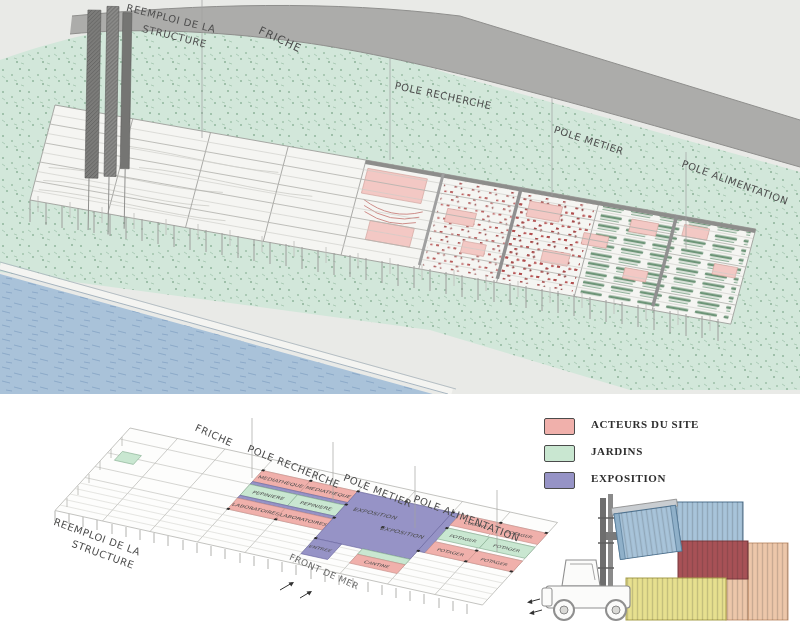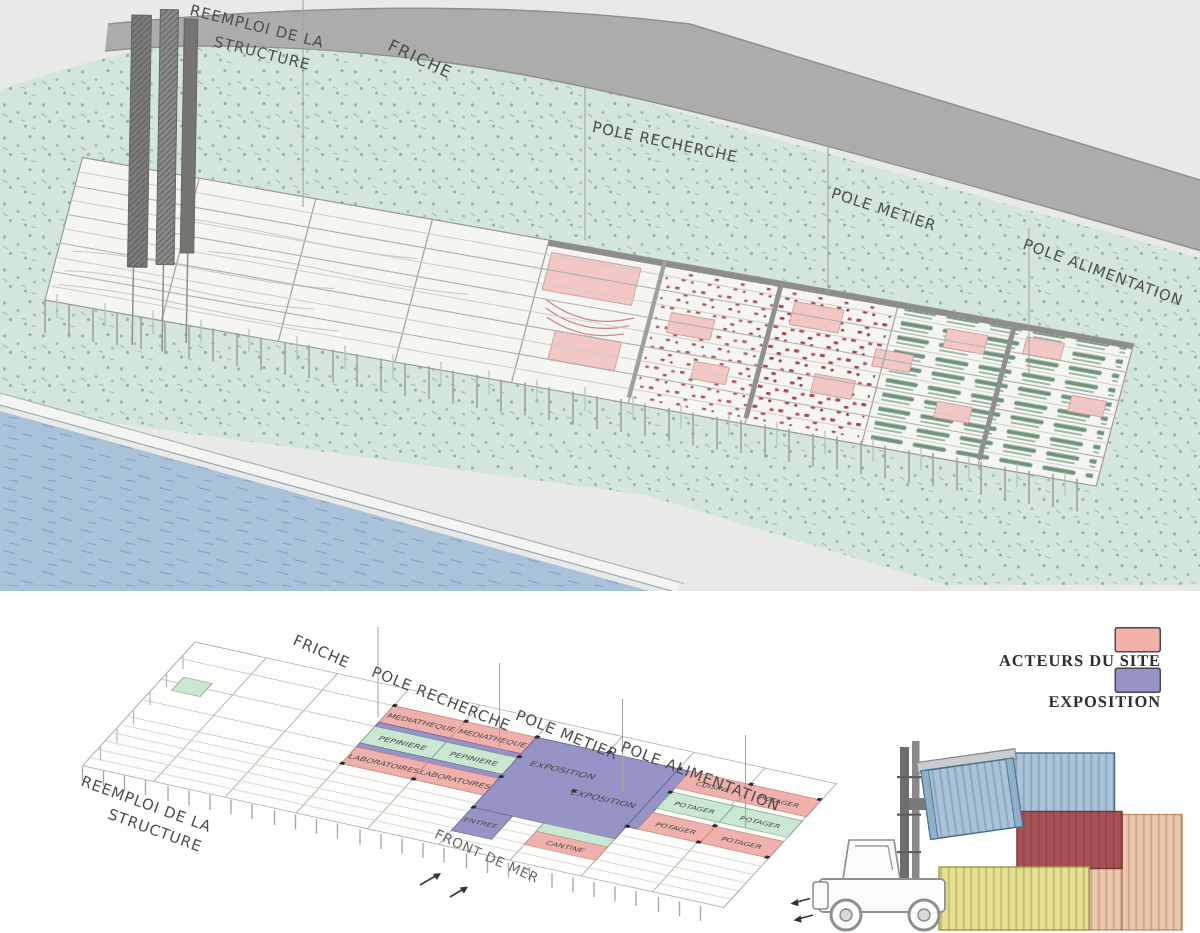--- a/index.html
+++ b/index.html
@@ -19,7 +19,7 @@
   .legend{position:absolute;width:230px;}
   .legend-title{font-family:"Liberation Serif",serif;font-size:11.5px;font-weight:700;
                 letter-spacing:.8px;color:#2e2e2e;margin-left:31px;}
-  .legend-row{display:flex;align-items:flex-end;margin-top:10px;height:17px;flex-direction:column;}
+  .legend-row{display:flex;align-items:flex-start;margin-top:10px;height:17px;}
   .legend-swatch{width:29px;height:15px;border:1.6px solid #4b4b4b;border-radius:2px;
                  flex:0 0 auto;}
   .legend-label{font-family:"Liberation Serif",serif;font-size:11px;font-weight:600;

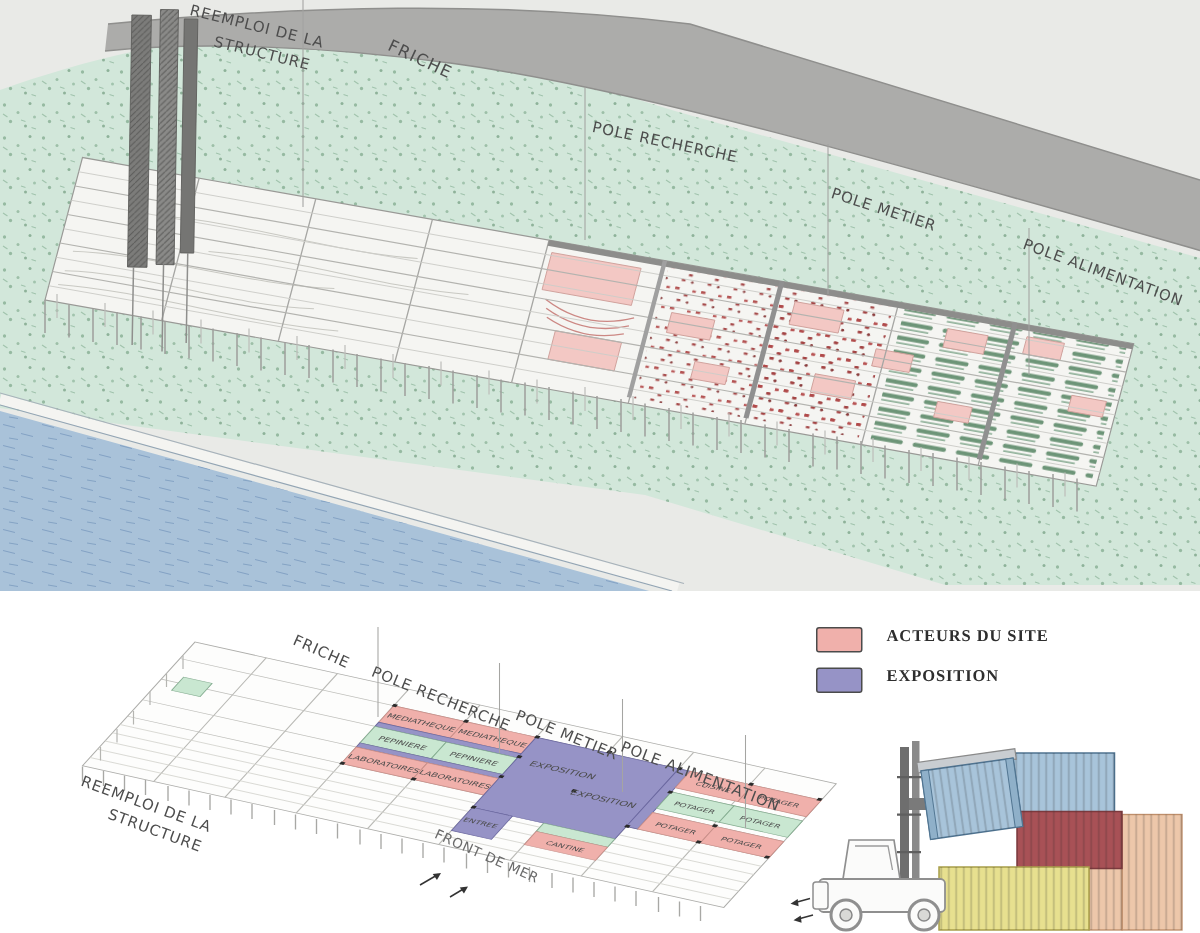--- a/index.html
+++ b/index.html
@@ -271,6 +271,10 @@
         <span class="legend-label">ACTEURS DU SITE</span>
       </div>
       <div class="legend-row">
+        <span class="legend-swatch" style="background: rgb(201, 231, 209);"></span>
+        <span class="legend-label">JARDINS</span>
+      </div>
+      <div class="legend-row">
         <span class="legend-swatch" style="background: rgb(150, 147, 198);"></span>
         <span class="legend-label">EXPOSITION</span>
       </div>

